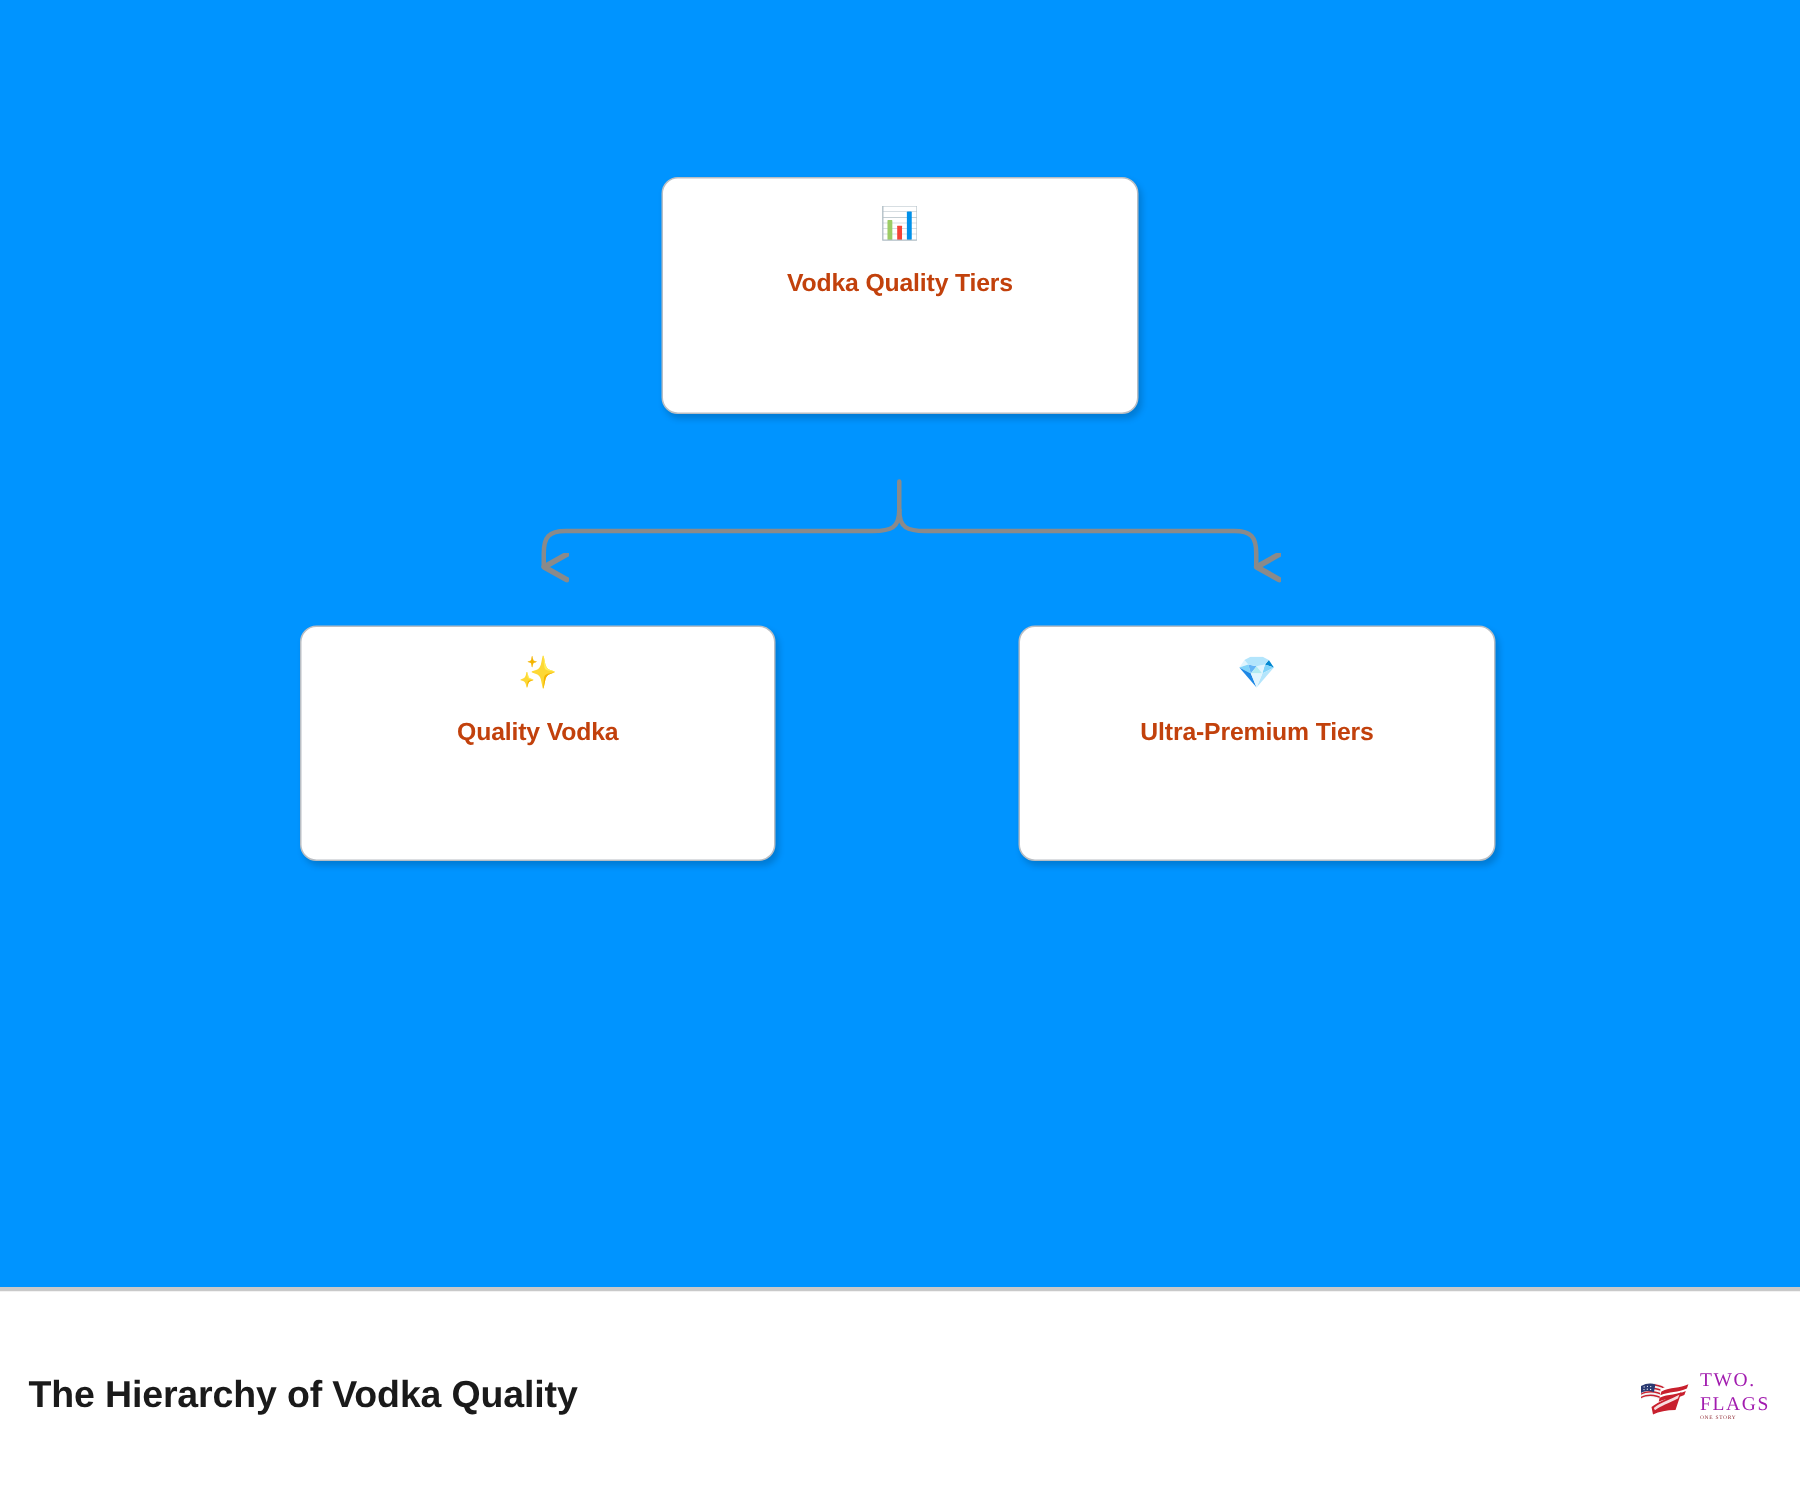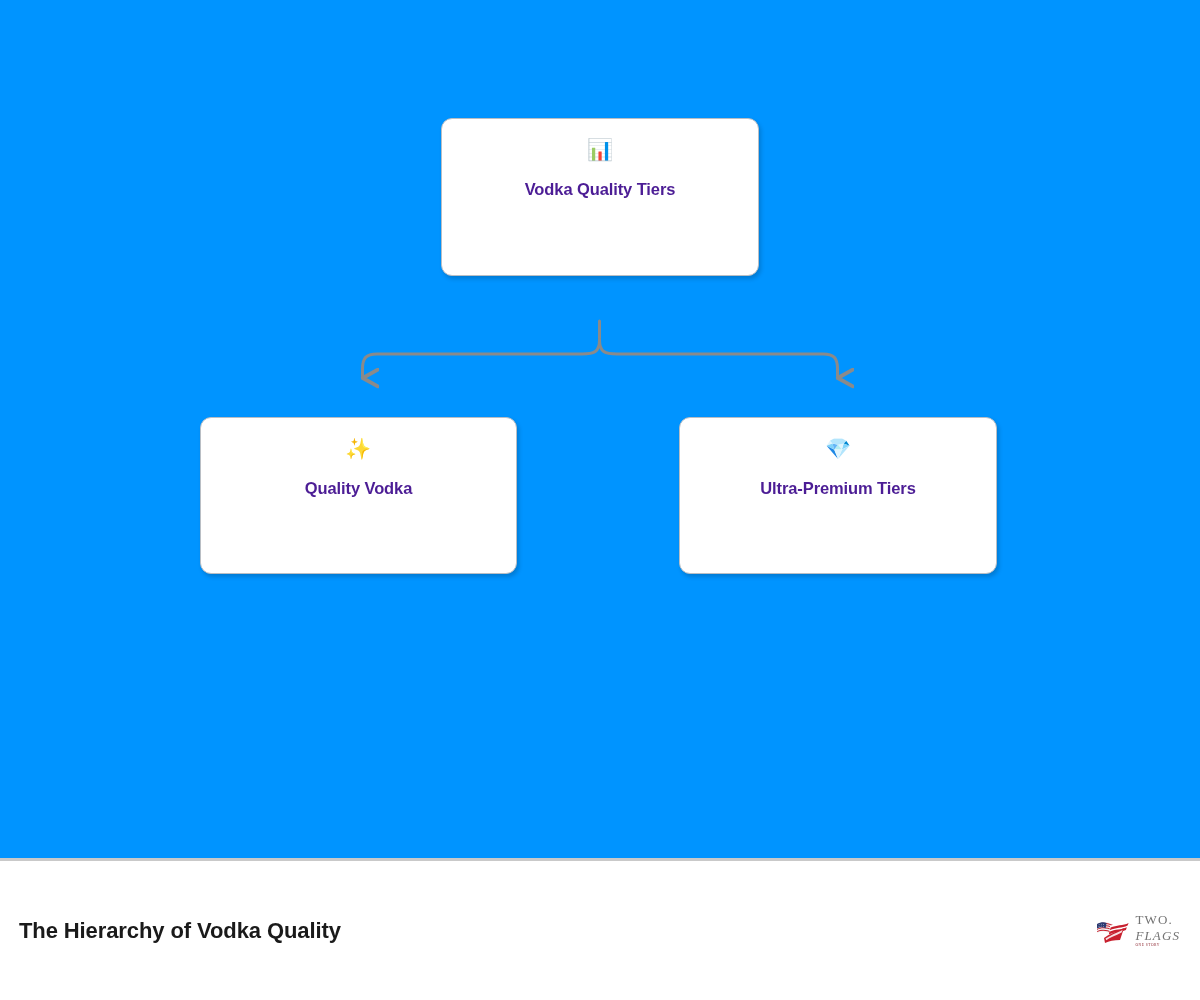--- a/index.html
+++ b/index.html
@@ -66,7 +66,7 @@
     margin-top:17px;
     font-size:16.5px;
     font-weight:bold;
-    color:#4c1d95;
+    color:#c2410c;
     letter-spacing:-0.1px;
     text-align:center;
     padding:0 14px;

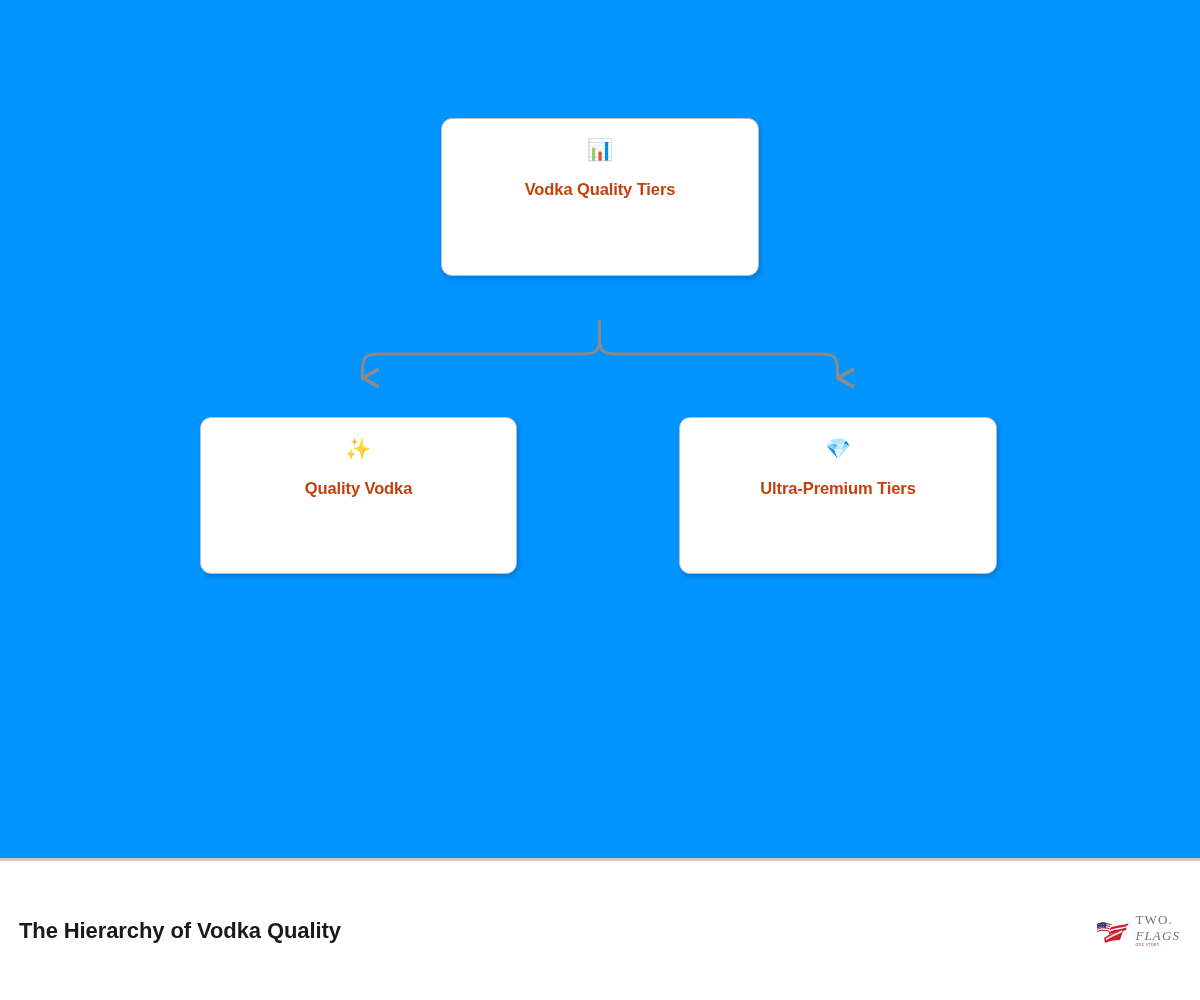--- a/index.html
+++ b/index.html
@@ -83,7 +83,7 @@
     padding:0 19px 0 19px;
   }
   .footer-title {
-    font-size:22px;
+    font-size:25px;
     font-weight:bold;
     color:#1a1a1a;
     letter-spacing:-0.1px;

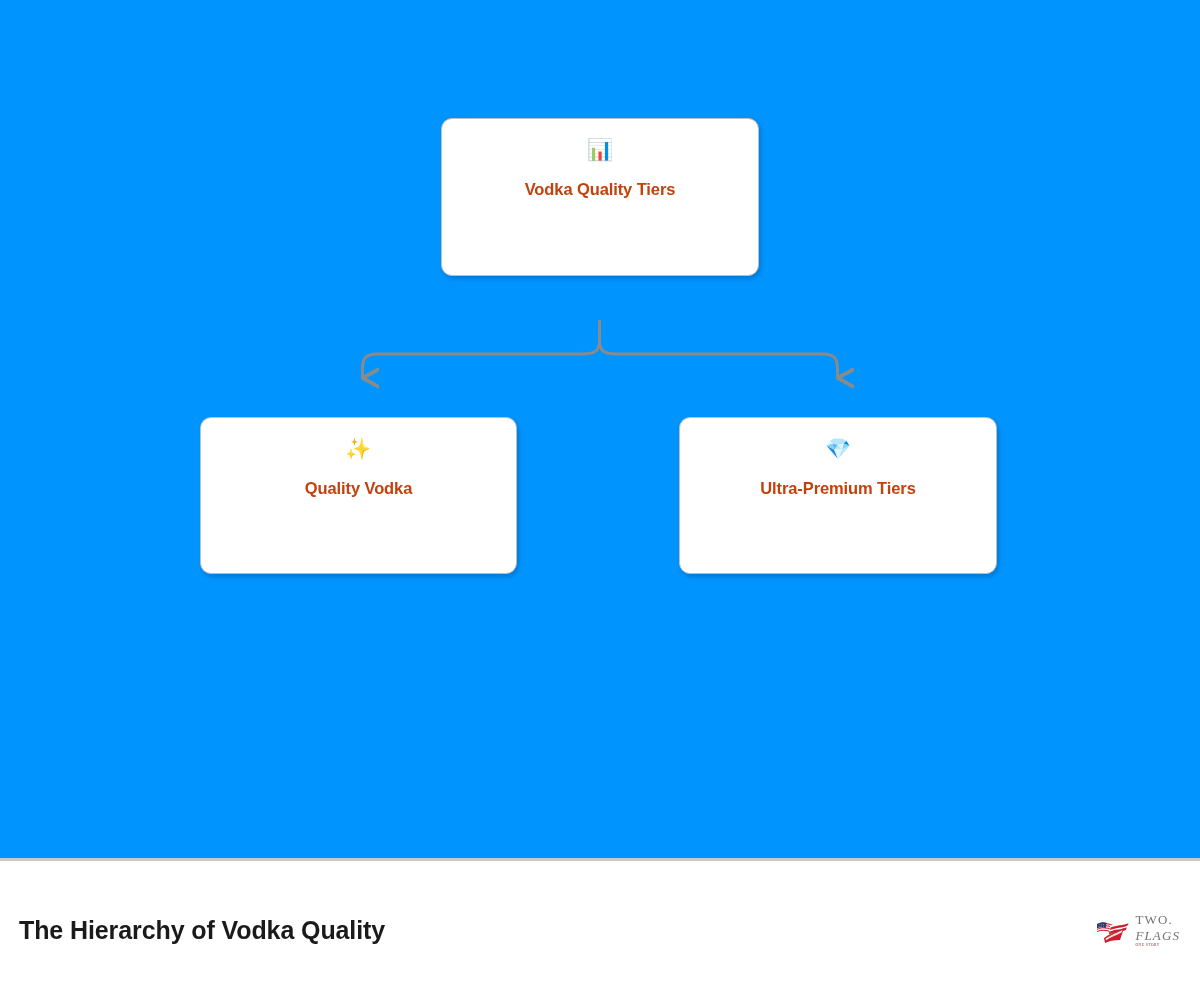--- a/index.html
+++ b/index.html
@@ -105,7 +105,7 @@
     font-family:"Liberation Serif", serif;
     font-size:13px;
     letter-spacing:1.1px;
-    color:#737373;
+    color:#a21caf;
   }
   .logo-line2 { margin-top:3px;font-style:italic; }
   .logo-tag {

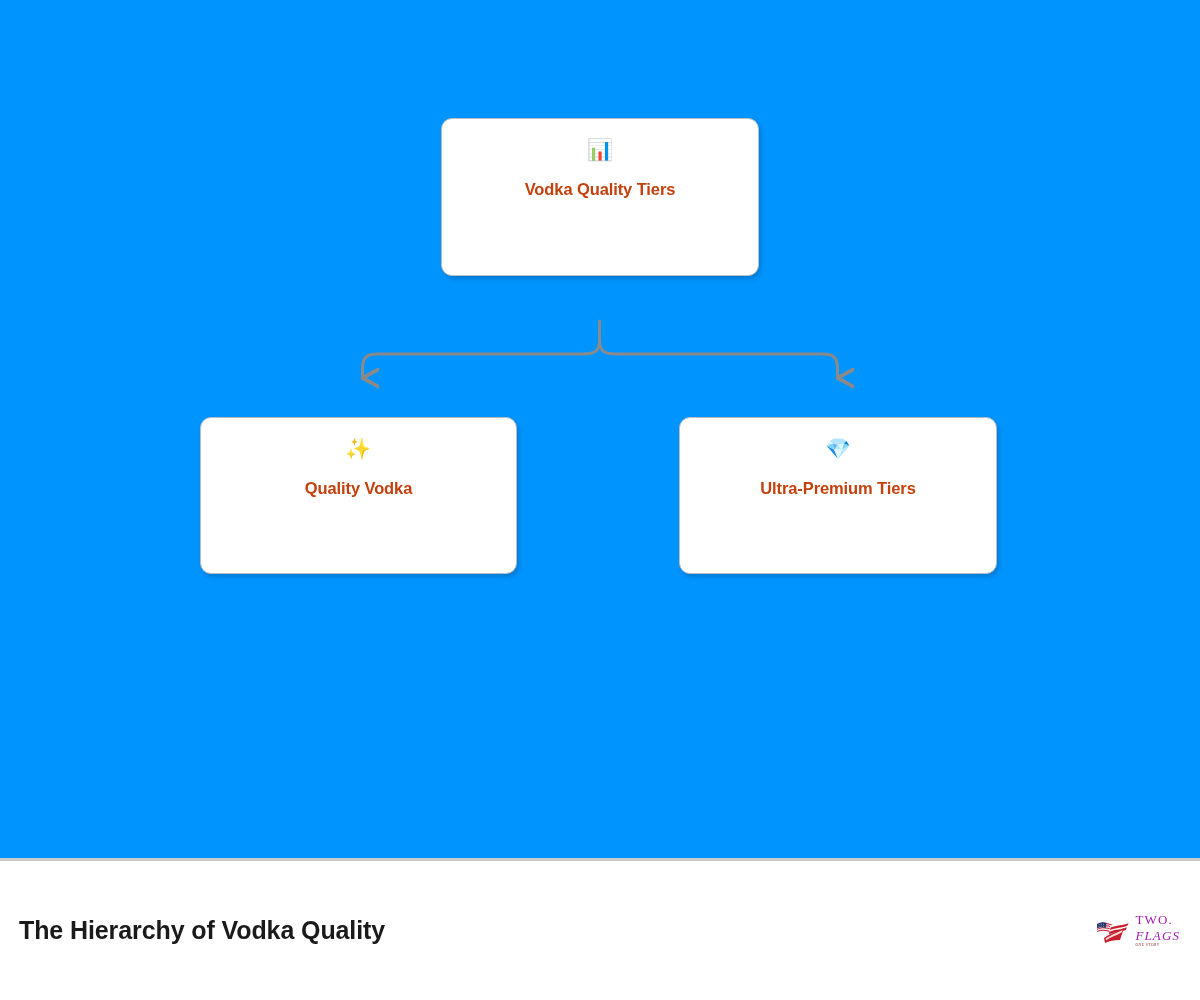--- a/index.html
+++ b/index.html
@@ -107,7 +107,7 @@
     letter-spacing:1.1px;
     color:#a21caf;
   }
-  .logo-line2 { margin-top:3px;font-style:italic; }
+  .logo-line2 { margin-top:3px; }
   .logo-tag {
     font-family:"Liberation Serif", serif;
     font-size:3.6px;

